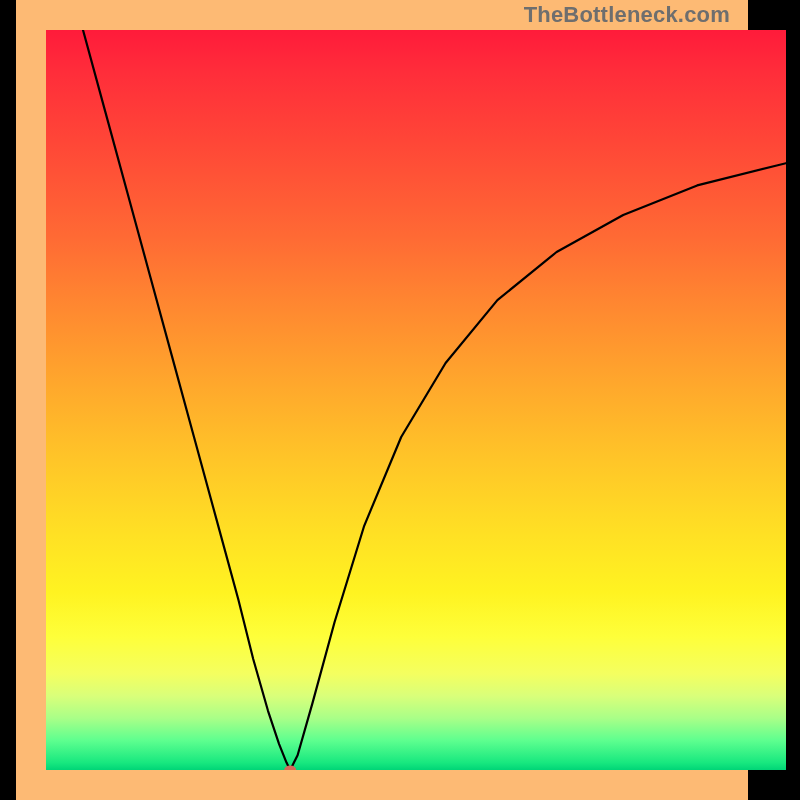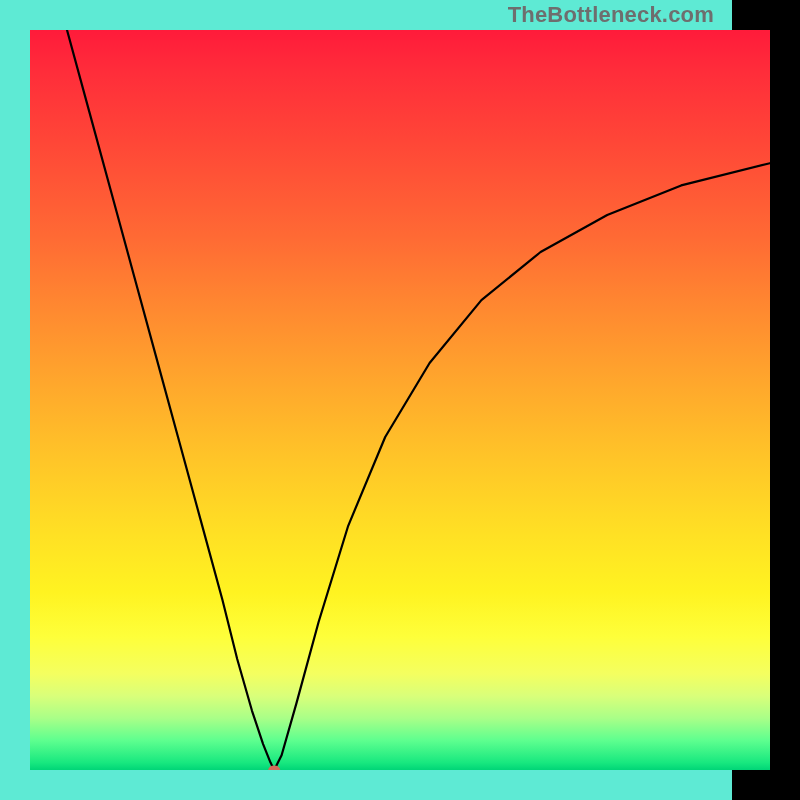--- a/index.html
+++ b/index.html
@@ -15,7 +15,8 @@
     position: relative;
     width: 732px;
     height: 800px;
-    background: #5eead4;
+    background: #fdba74;
+    margin-left: 16px;
   }
   .watermark {
     position: absolute;

